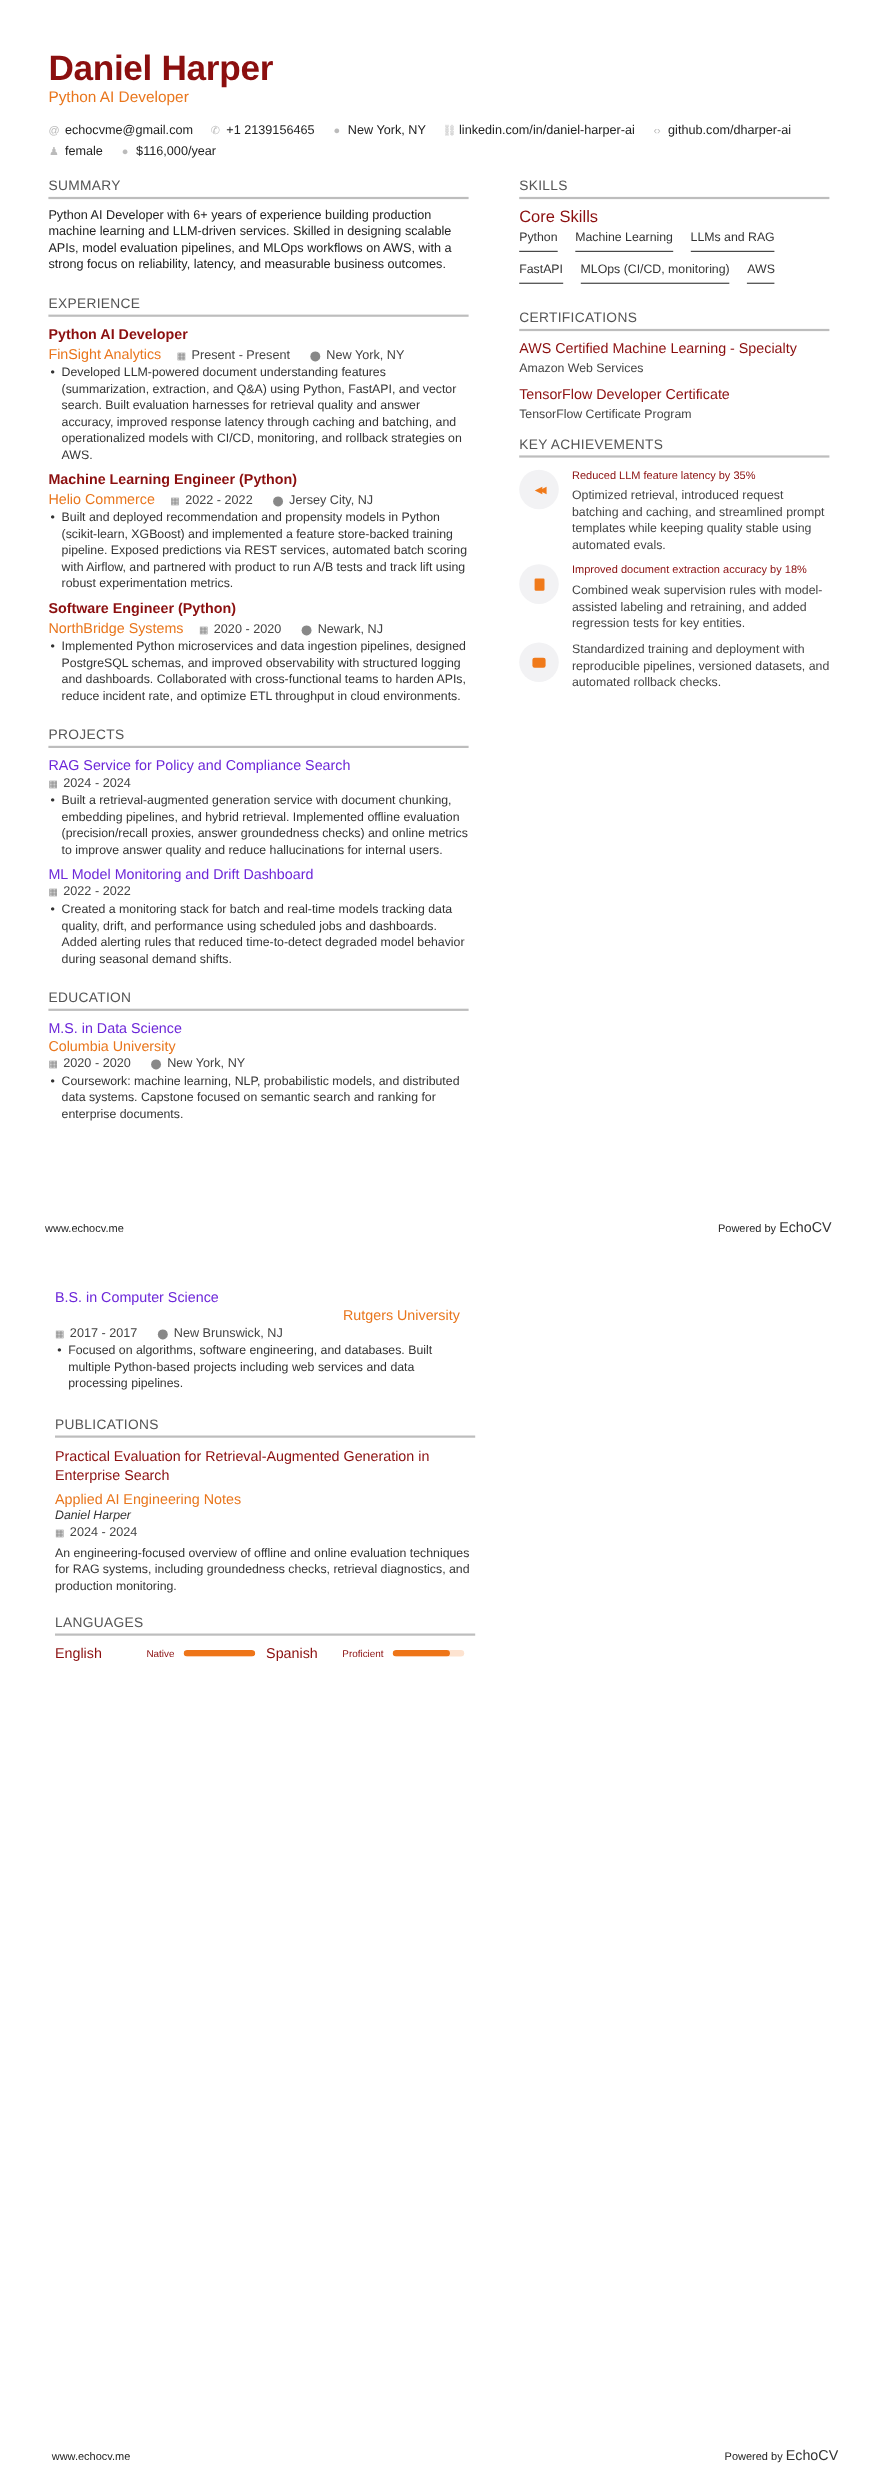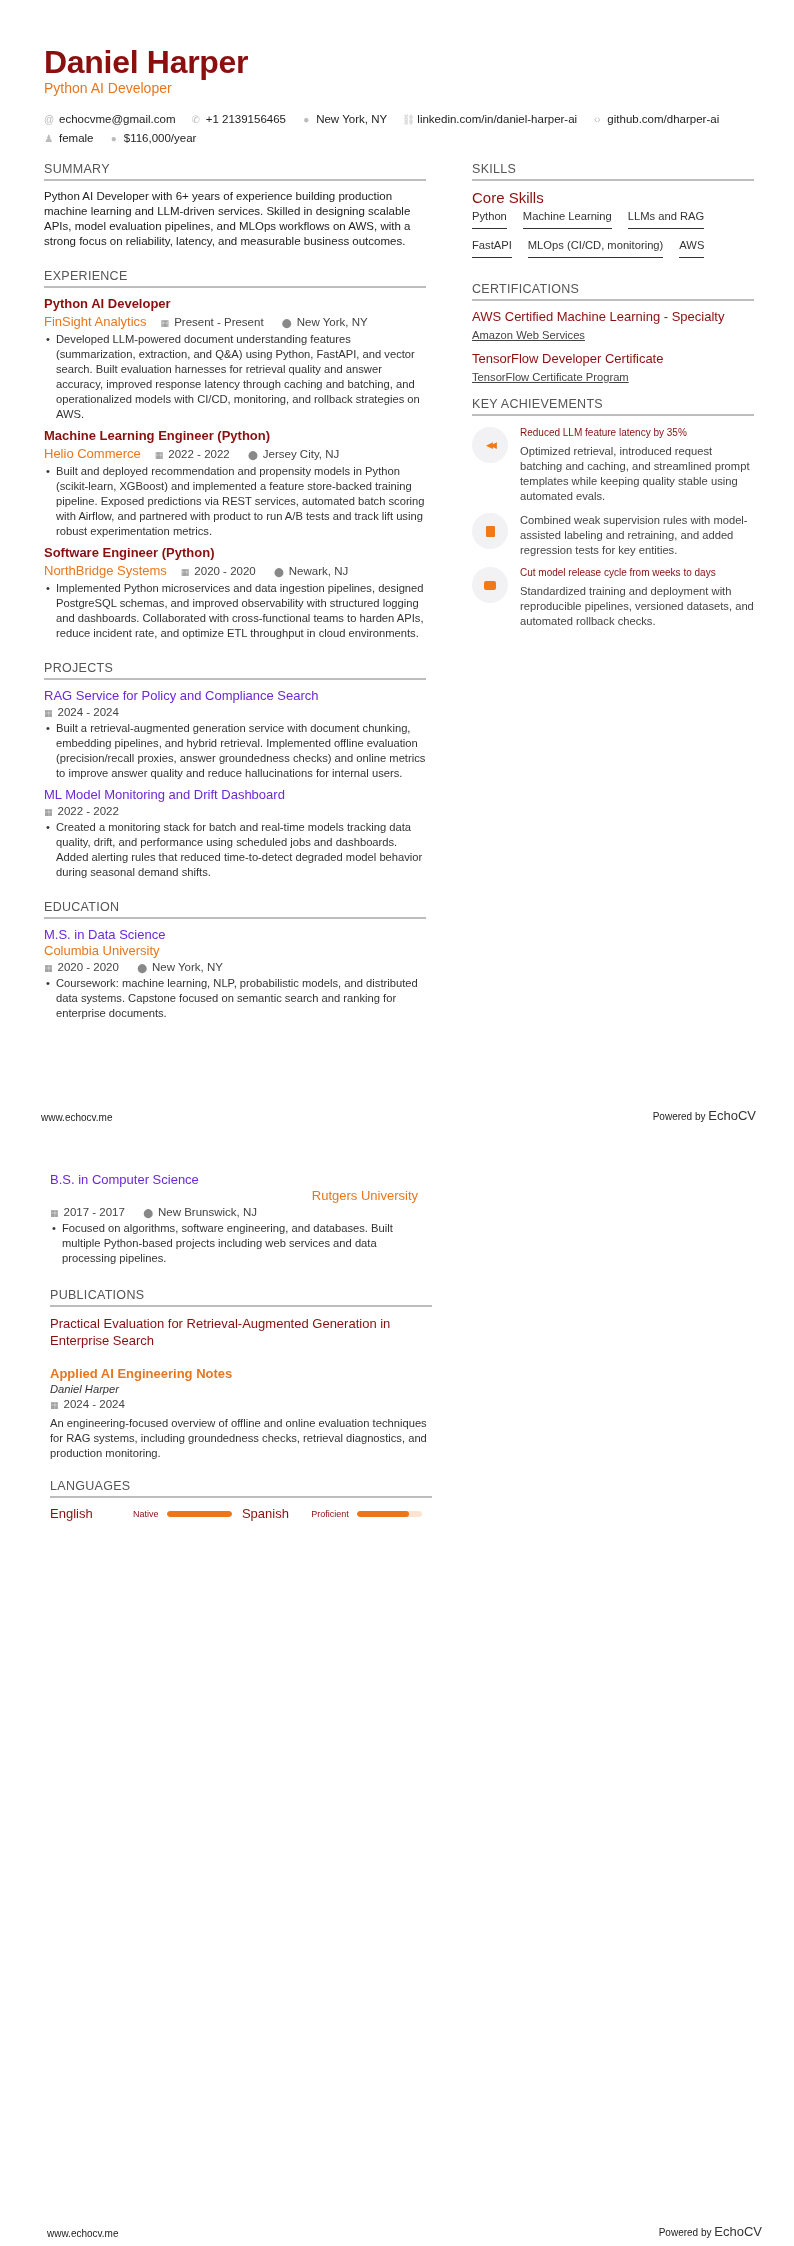--- a/index.html
+++ b/index.html
@@ -29,7 +29,7 @@
   .sk-wrap { display: flex; flex-wrap: wrap; margin-top: 4px; }
   .sk-tag { font-size: 11.2px; color: #333; padding-bottom: 6px; border-bottom: 1.5px solid #333; margin: 0 16px 10px 0; }
   .cert-t { font-size: 13px; color: #8b0f0f; }
-  .cert-s { font-size: 11.2px; color: #444; margin-top: 5px; margin-bottom: 10px; text-decoration: underline; }
+  .cert-s { font-size: 11.2px; color: #444; margin-top: 5px; margin-bottom: 10px; }
   .ach { display: flex; margin-bottom: 6px; }
   .ach-ic { width: 36px; height: 36px; border-radius: 50%; background: #f2f2f4; color: #f07a1a; display: flex; align-items: center; justify-content: center; font-size: 12px; flex: 0 0 36px; margin-right: 12px; margin-top: 3px; }
   .ach-t { font-size: 10px; color: #8b0f0f; line-height: 17px; }

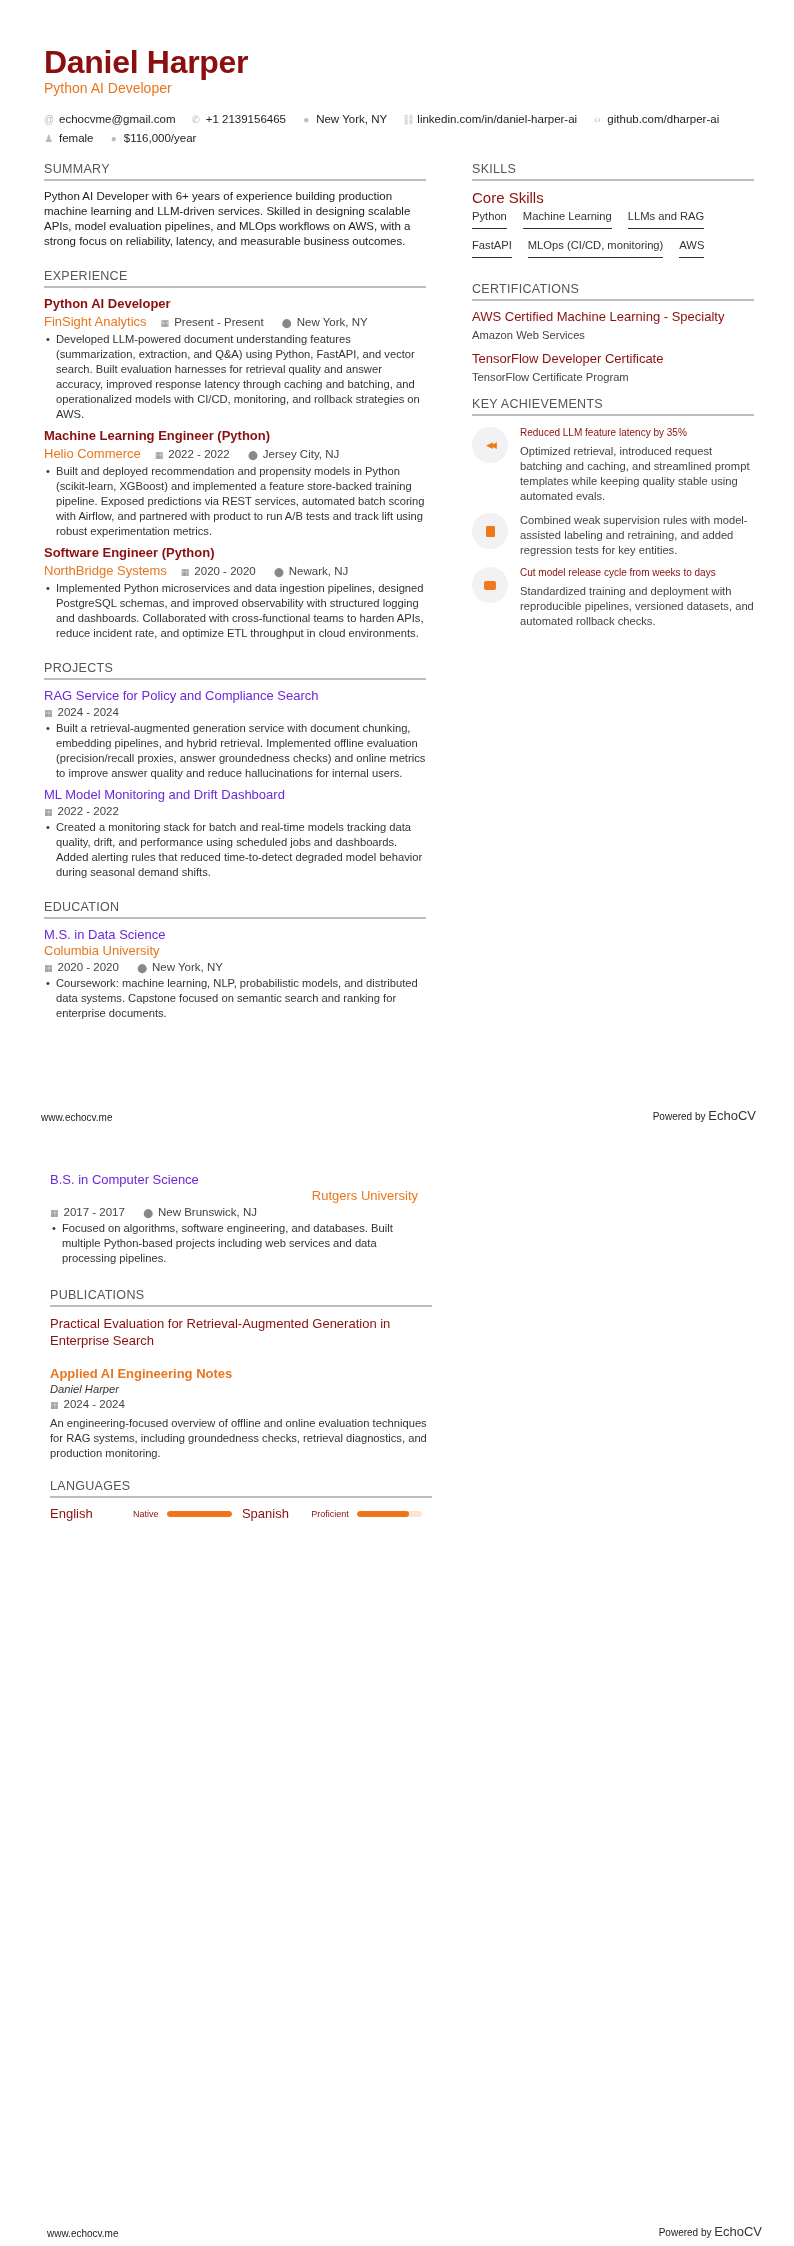--- a/index.html
+++ b/index.html
@@ -214,6 +214,7 @@
             <span style="display:inline-block;width:9px;height:11px;background:#f07a1a;border-radius:1px;"></span>
           </div>
         <div>
+          <div class="ach-t">Improved document extraction accuracy by 18%</div>
           <div class="ach-d">Combined weak supervision rules with model-assisted labeling and retraining, and added regression tests for key entities.</div>
         </div>
       </div>

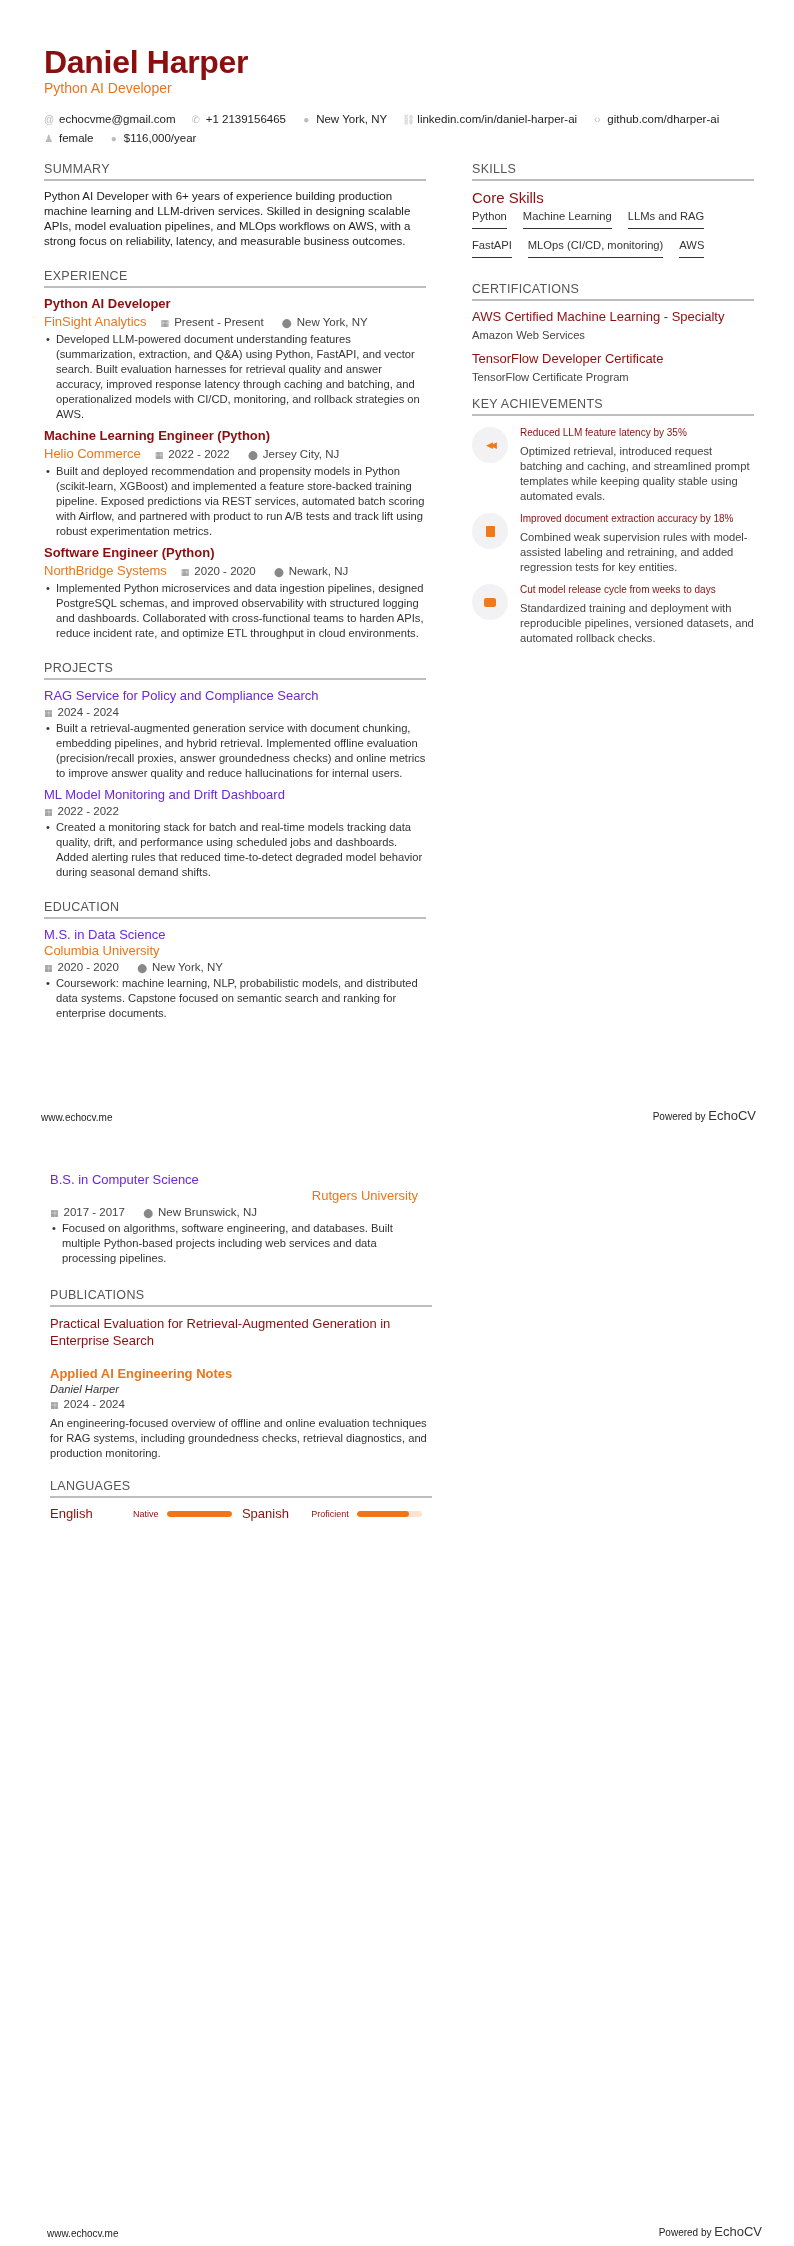--- a/index.html
+++ b/index.html
@@ -223,7 +223,6 @@
             <span style="display:inline-block;width:12px;height:9px;background:#f07a1a;border-radius:2px;"></span>
           </div>
         <div>
-          <div class="ach-t">Cut model release cycle from weeks to days</div>
           <div class="ach-d">Standardized training and deployment with reproducible pipelines, versioned datasets, and automated rollback checks.</div>
         </div>
       </div>

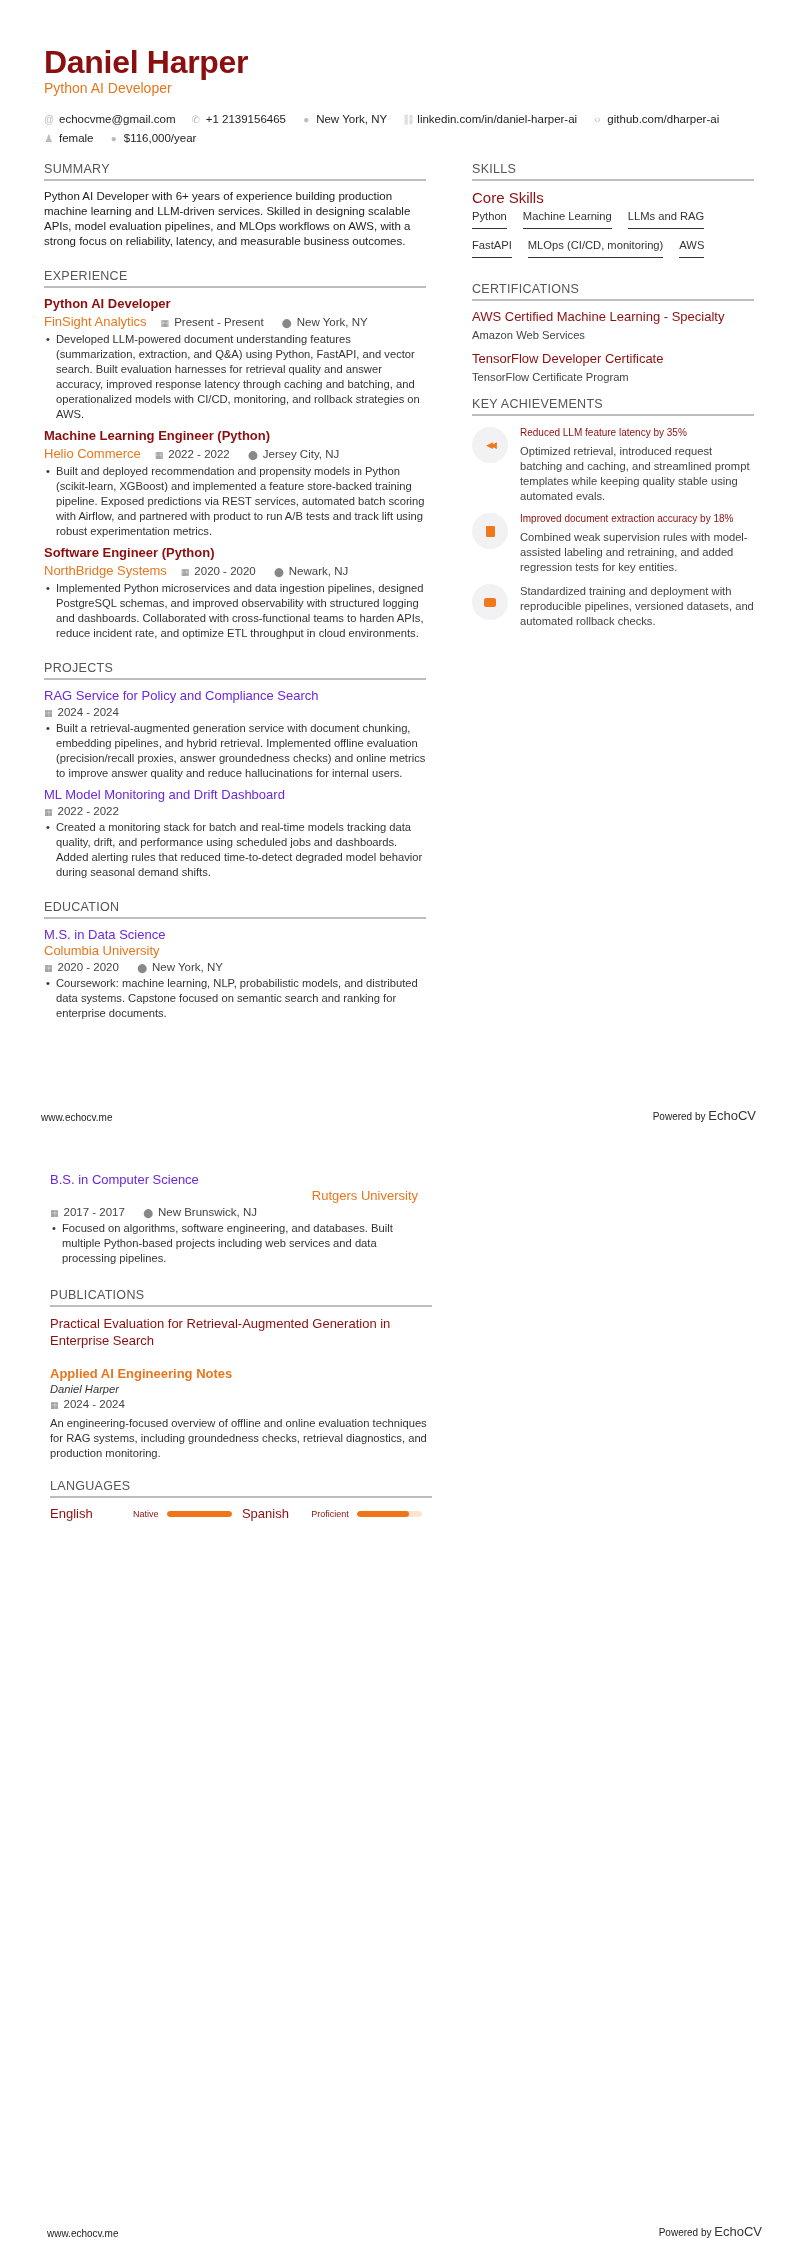--- a/index.html
+++ b/index.html
@@ -42,7 +42,7 @@
   .lang-bar { width: 66px; height: 6px; border-radius: 3px; background: #fde3d0; margin-right: 10px; overflow: hidden; }
   .lang-fill { height: 100%; background: #ee7518; border-radius: 3px; }
   .pub-t { font-size: 13px; color: #8b0f0f; line-height: 17px; }
-  .pub-s { font-size: 13px; color: #e9761d; margin-top: 17px; font-weight: bold; }
+  .pub-s { font-size: 13px; color: #e9761d; margin-top: 6px; }
   .pub-a { font-size: 11.2px; color: #333; font-style: italic; margin-top: 2px; }
   .pub-d { font-size: 11.2px; color: #333; line-height: 15px; margin-top: 6px; }
 </style>

